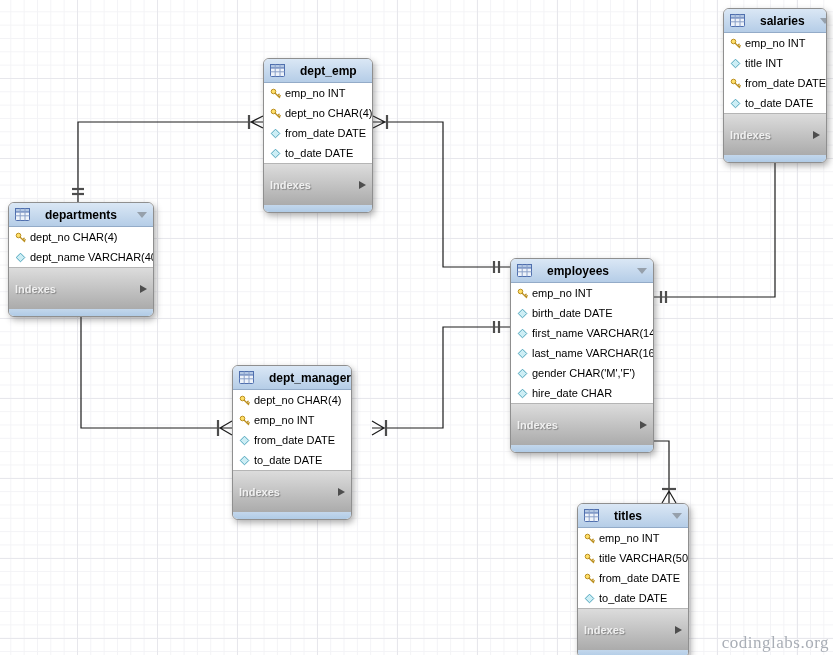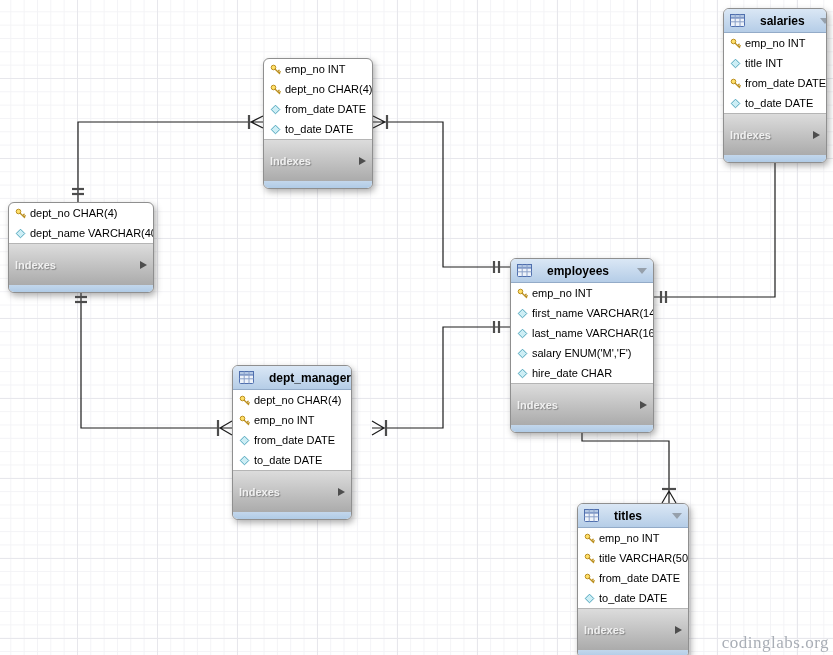--- a/index.html
+++ b/index.html
@@ -31,7 +31,7 @@
   .t-title{font-size:12px;font-weight:bold;color:#000;white-space:nowrap;}
   .t-icon{display:flex;align-items:center;}
   .tri-down{width:0;height:0;border-left:5px solid transparent;border-right:5px solid transparent;border-top:6px solid #96a0ab;margin-left:auto;}
-  .t-body{background:#fff;border-radius:24px;}
+  .t-body{background:#fff;}
   .t-row{height:20px;display:flex;align-items:center;gap:4px;padding:0 5px;font-size:11px;color:#000;white-space:nowrap;}
   .c-icon{display:flex;align-items:center;width:12px;justify-content:center;flex:0 0 12px;}
   .t-footer{

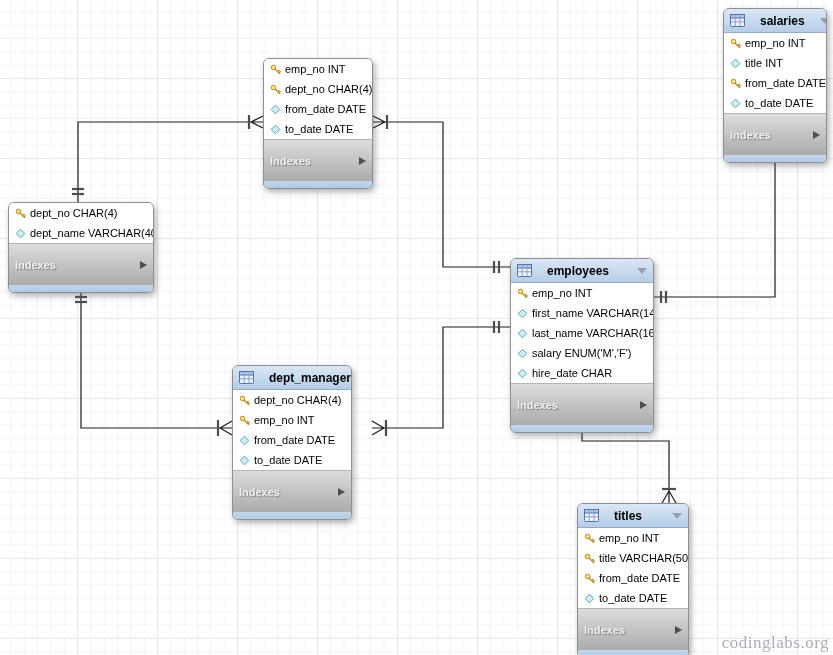--- a/index.html
+++ b/index.html
@@ -160,6 +160,19 @@
   </div>
 
   <div class="table" style="left:263px;top:58px;width:110px;">
+    <div class="t-header">
+      <span class="t-icon">
+          <svg width="15" height="13" viewBox="0 0 15 13">
+            <rect x="0.5" y="0.5" width="14" height="12" rx="1" fill="#eef3fa" stroke="#4f6fae"></rect>
+            <rect x="0.5" y="0.5" width="14" height="3.5" fill="#b4c8e4" stroke="#4f6fae"></rect>
+            <line x1="5.2" y1="0.5" x2="5.2" y2="12.5" stroke="#8aa0c8"></line>
+            <line x1="10" y1="0.5" x2="10" y2="12.5" stroke="#8aa0c8"></line>
+            <line x1="0.5" y1="7.8" x2="14.5" y2="7.8" stroke="#8aa0c8"></line>
+          </svg>
+        </span>
+      <span class="t-title">dept_emp</span>
+      <span class="tri-down"></span>
+    </div>
     <div class="t-body">
       <div class="t-row">
           <span class="c-icon">

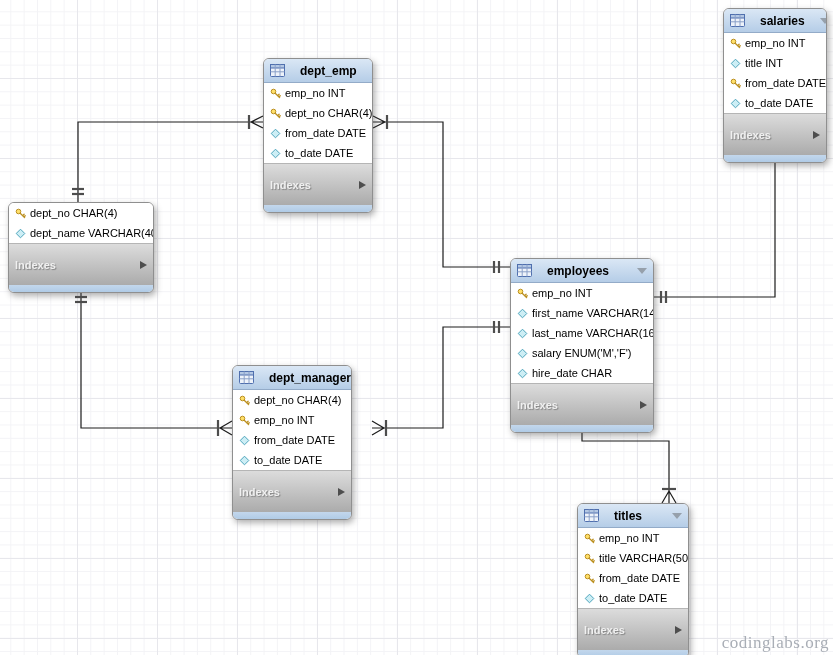--- a/index.html
+++ b/index.html
@@ -217,6 +217,19 @@
   </div>
 
   <div class="table" style="left:8px;top:202px;width:146px;">
+    <div class="t-header">
+      <span class="t-icon">
+          <svg width="15" height="13" viewBox="0 0 15 13">
+            <rect x="0.5" y="0.5" width="14" height="12" rx="1" fill="#eef3fa" stroke="#4f6fae"></rect>
+            <rect x="0.5" y="0.5" width="14" height="3.5" fill="#b4c8e4" stroke="#4f6fae"></rect>
+            <line x1="5.2" y1="0.5" x2="5.2" y2="12.5" stroke="#8aa0c8"></line>
+            <line x1="10" y1="0.5" x2="10" y2="12.5" stroke="#8aa0c8"></line>
+            <line x1="0.5" y1="7.8" x2="14.5" y2="7.8" stroke="#8aa0c8"></line>
+          </svg>
+        </span>
+      <span class="t-title">departments</span>
+      <span class="tri-down"></span>
+    </div>
     <div class="t-body">
       <div class="t-row">
           <span class="c-icon">

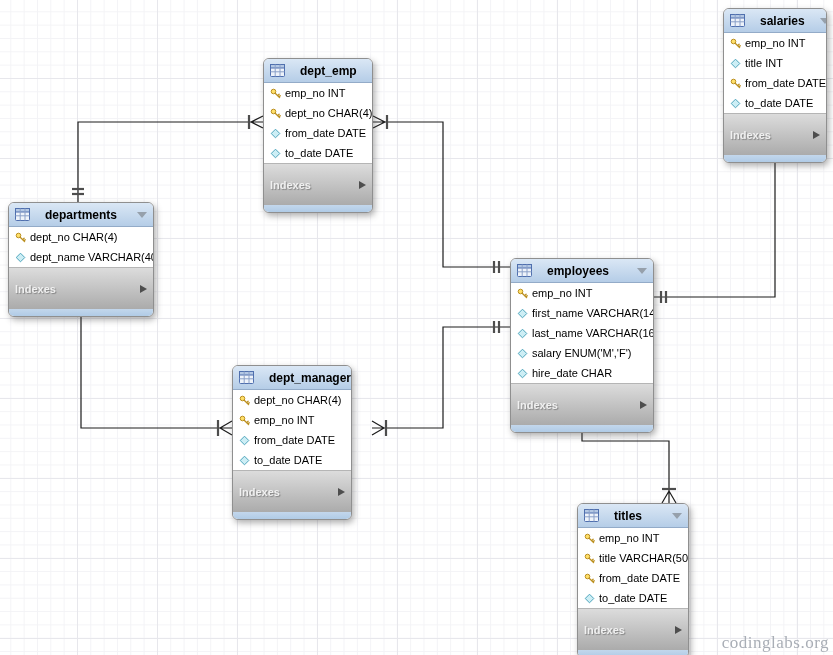--- a/index.html
+++ b/index.html
@@ -286,6 +286,14 @@
               <path d="M5.5 1.2 L9.8 5.5 L5.5 9.8 L1.2 5.5 Z" fill="#cdeef5" stroke="#4da4bb"></path>
             </svg>
           </span>
+          <span>birth_date DATE</span>
+        </div>
+      <div class="t-row">
+          <span class="c-icon">
+            <svg width="11" height="11" viewBox="0 0 11 11">
+              <path d="M5.5 1.2 L9.8 5.5 L5.5 9.8 L1.2 5.5 Z" fill="#cdeef5" stroke="#4da4bb"></path>
+            </svg>
+          </span>
           <span>first_name VARCHAR(14)</span>
         </div>
       <div class="t-row">

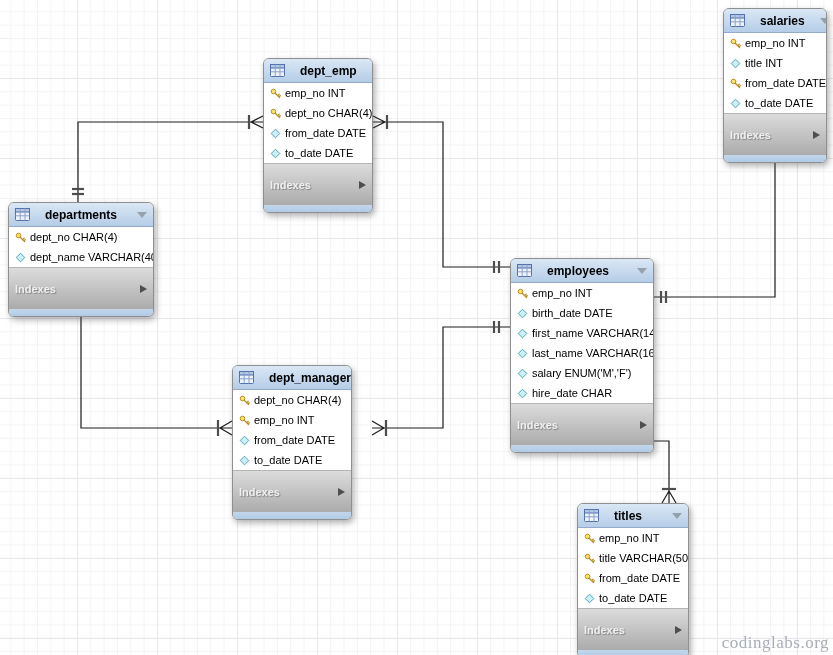--- a/index.html
+++ b/index.html
@@ -310,7 +310,7 @@
               <path d="M5.5 1.2 L9.8 5.5 L5.5 9.8 L1.2 5.5 Z" fill="#cdeef5" stroke="#4da4bb"></path>
             </svg>
           </span>
-          <span>salary ENUM('M','F')</span>
+          <span>gender CHAR('M','F')</span>
         </div>
       <div class="t-row">
           <span class="c-icon">

